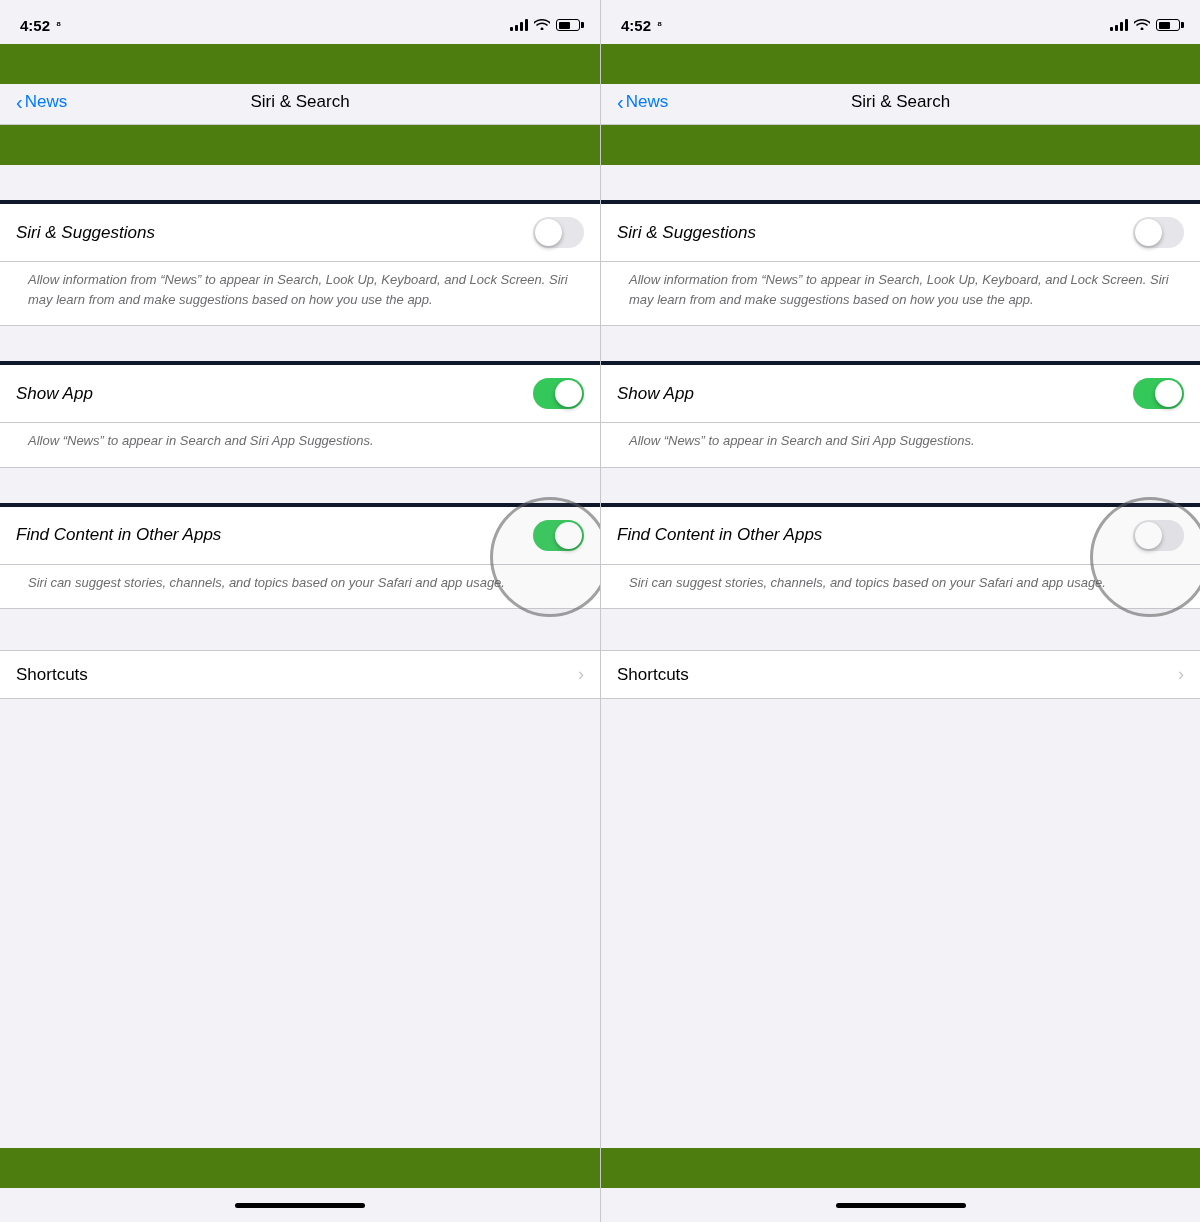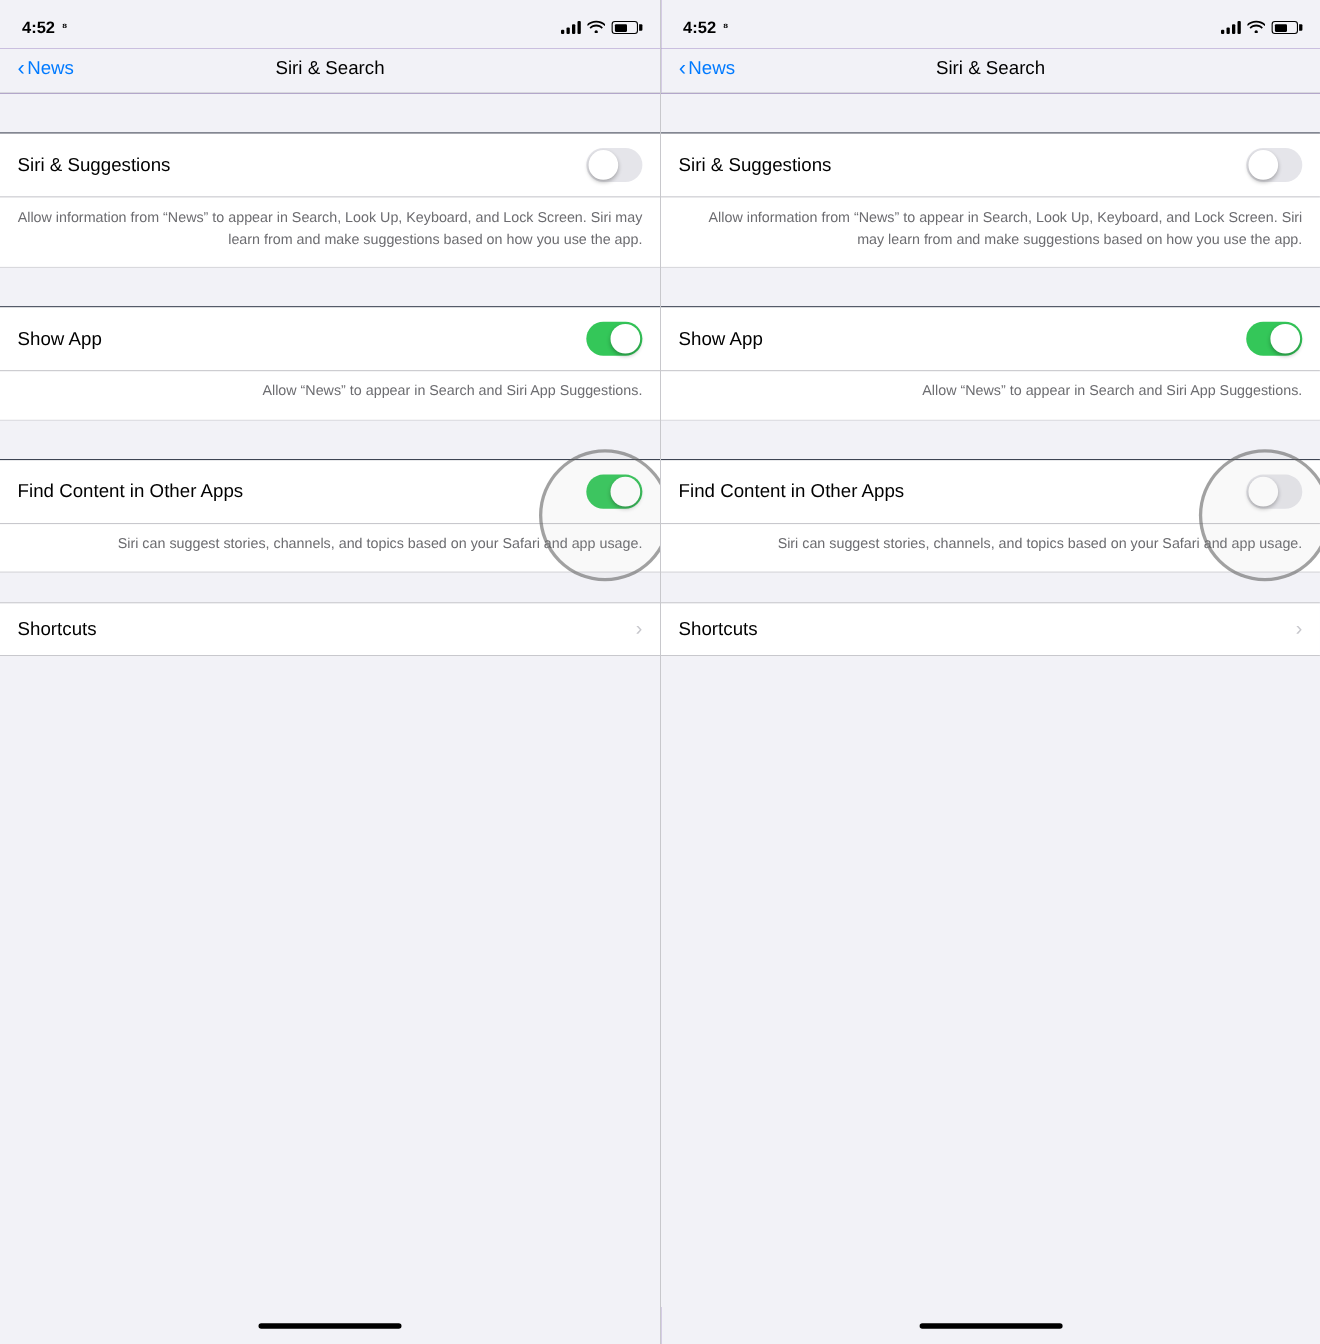--- a/index.html
+++ b/index.html
@@ -13,11 +13,12 @@
     .phone-screen {
       width: 600px;
       height: 1222px;
-      background: #4c1d95;
+      background: #4d7c0f;
       display: flex;
       flex-direction: column;
       position: relative;
       overflow: hidden;
+      gap: 40px;
     }
     .phone-screen + .phone-screen {
       border-left: 1px solid #c8c8cc;

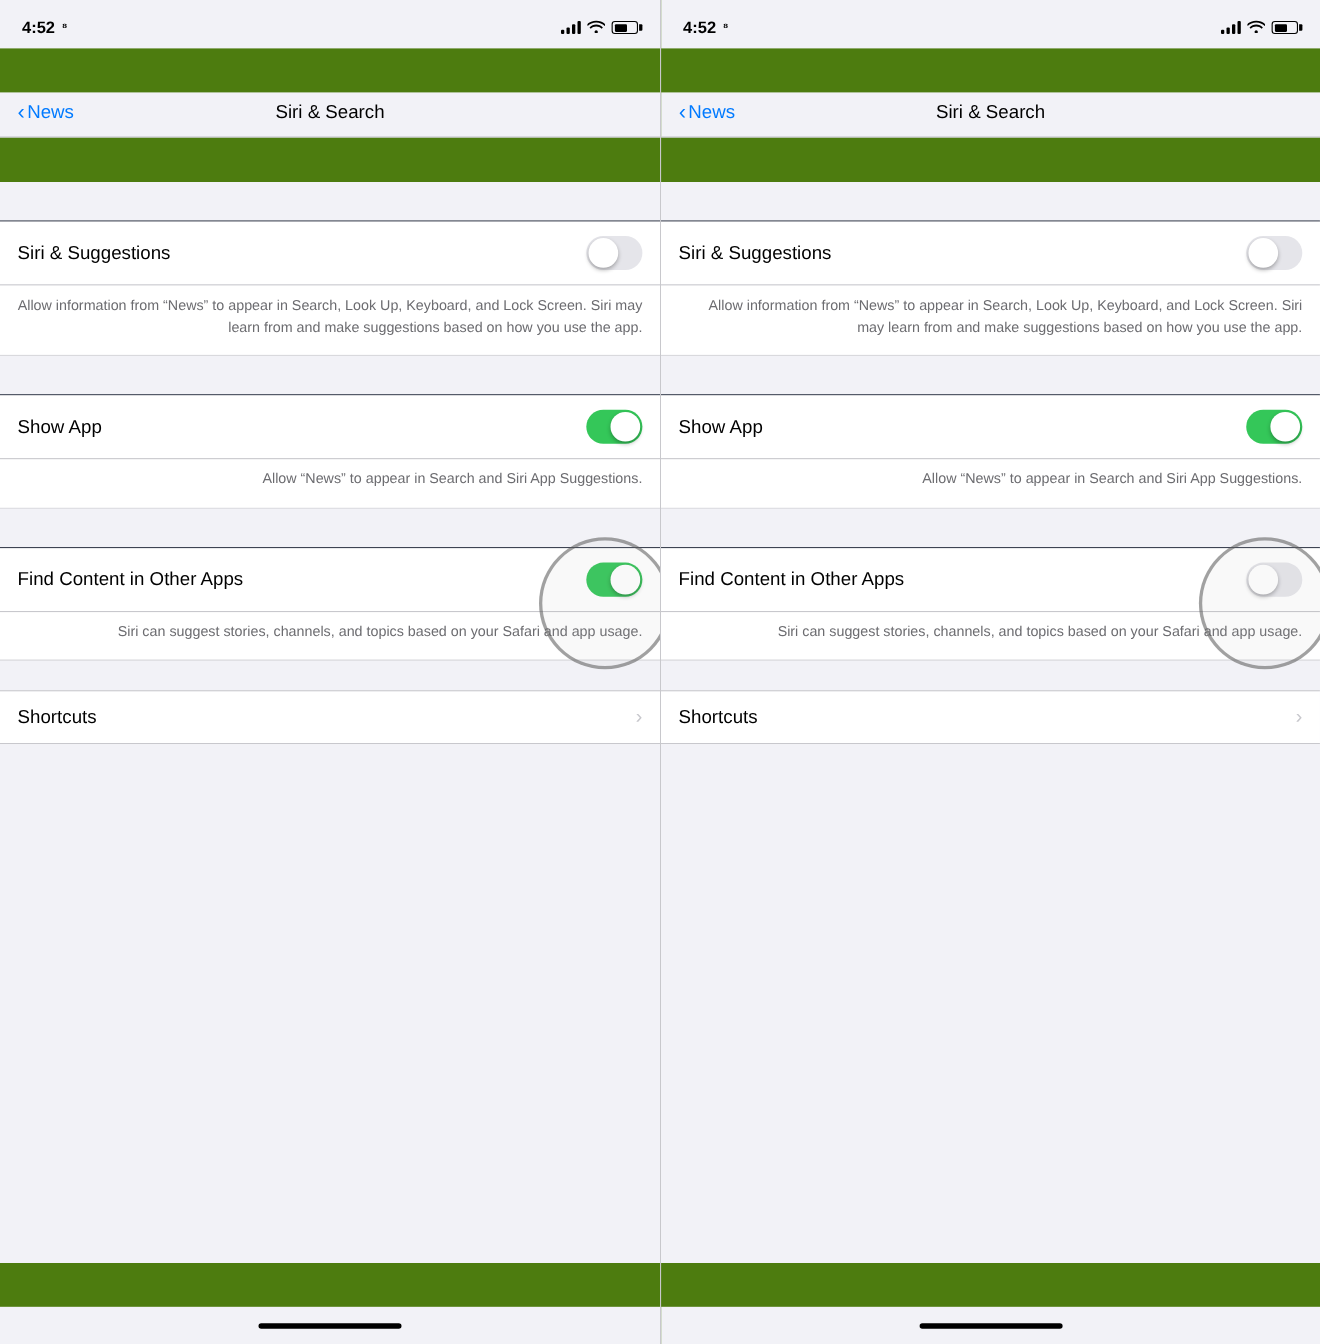--- a/index.html
+++ b/index.html
@@ -138,9 +138,10 @@
 
     .settings-group {
       background: #fff;
-      border-top: 1px solid #0f172a;
+      border-top: 4px solid #0f172a;
       border-bottom: 1px solid #c8c8cd;
       margin-bottom: 0;
+      font-style: italic;
     }
 
     .settings-row {

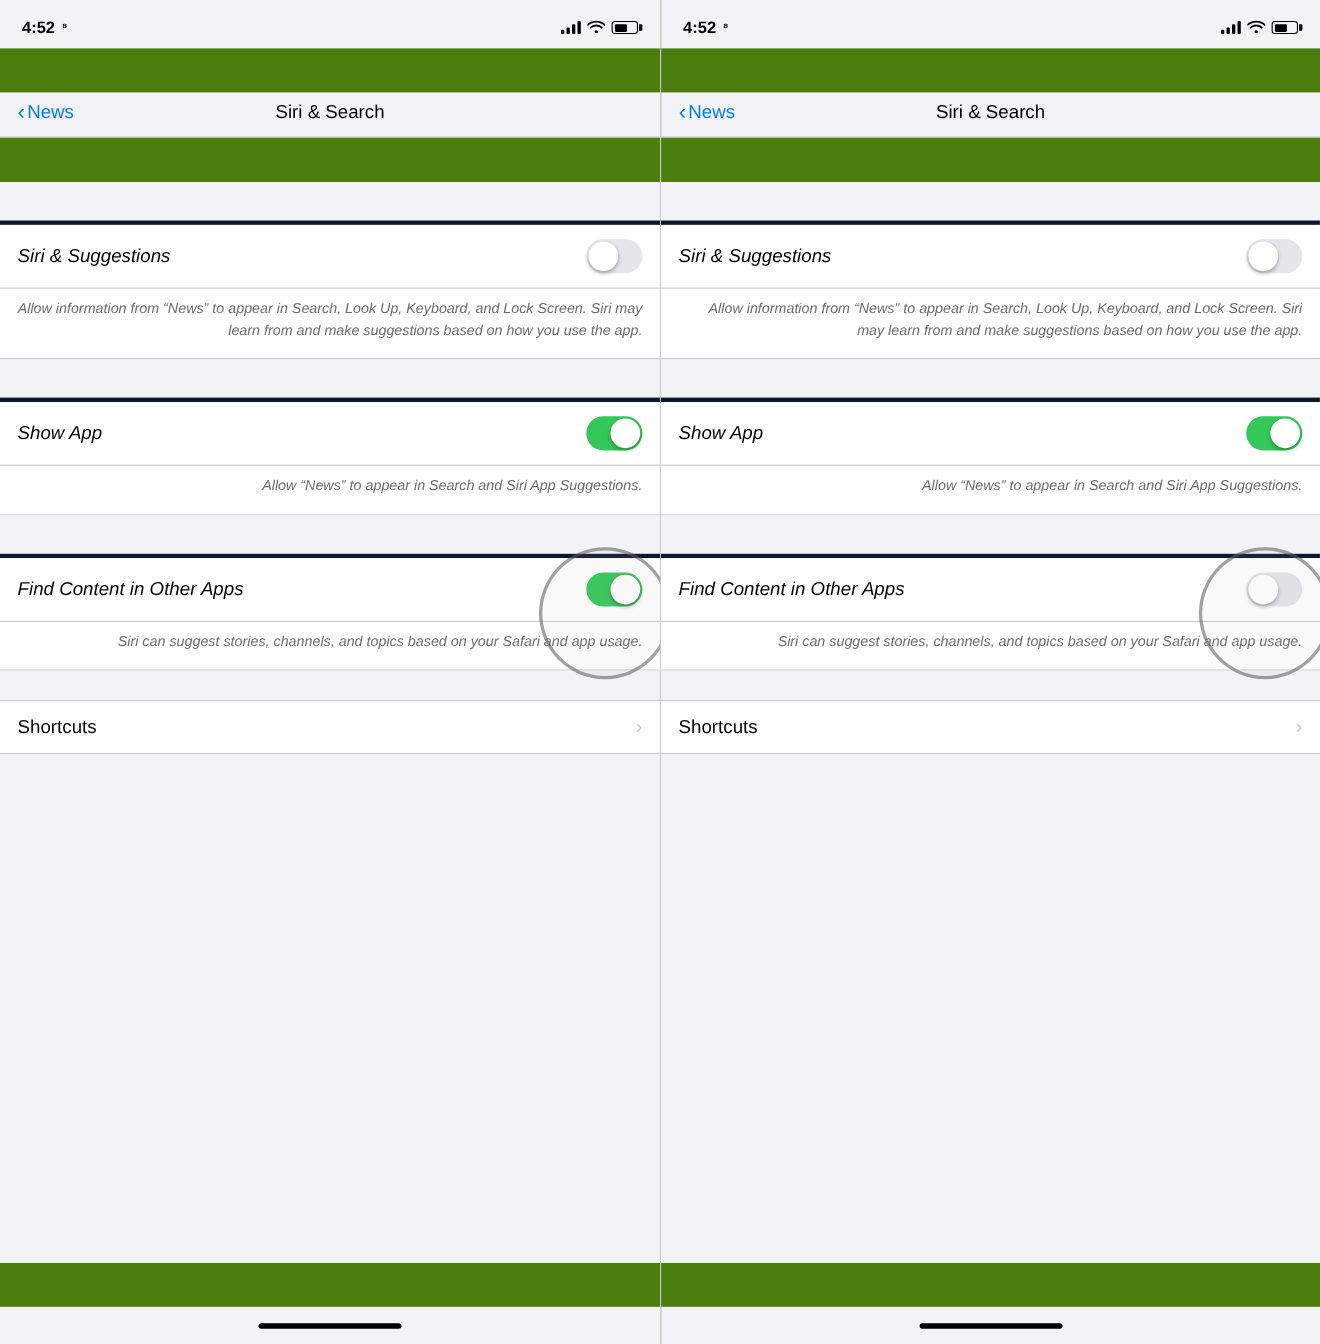--- a/index.html
+++ b/index.html
@@ -159,10 +159,9 @@
     }
 
     .description-row {
-      padding: 8px 16px 16px;
+      padding: 8px 28px 16px;
       background: #fff;
       border-top: 1px solid #c8c8cd;
-      text-align: right;
     }
     .description-text {
       font-size: 13px;

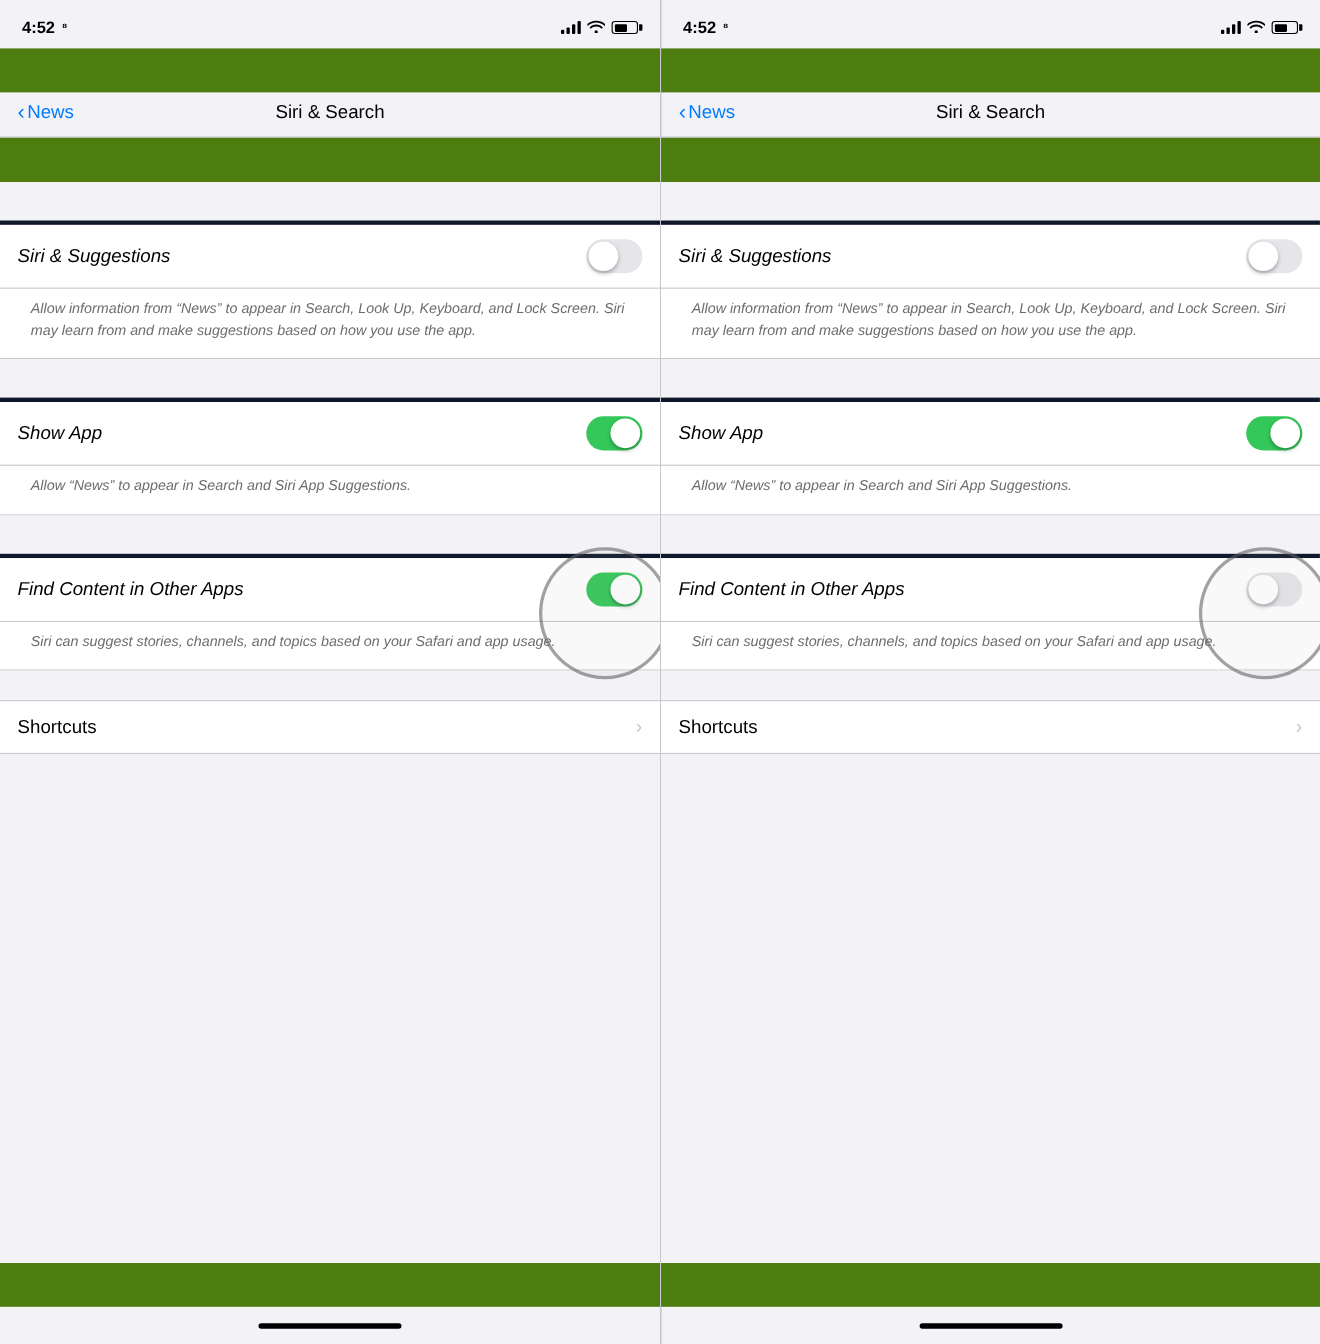--- a/index.html
+++ b/index.html
@@ -211,7 +211,7 @@
       background: #fff;
       border-top: 1px solid #c8c8cd;
       border-bottom: 1px solid #c8c8cd;
-      margin-top: 27px;
+      margin-top: 41px;
     }
     .chevron-right {
       color: #c7c7cc;

